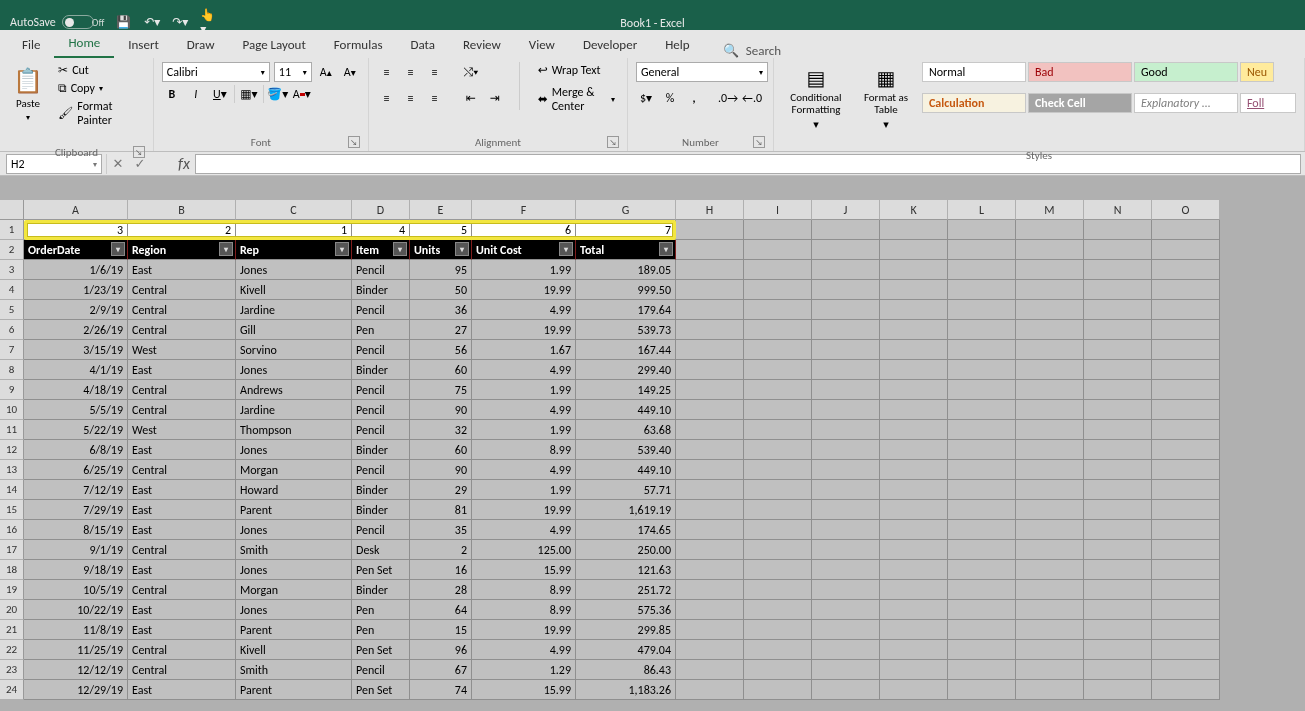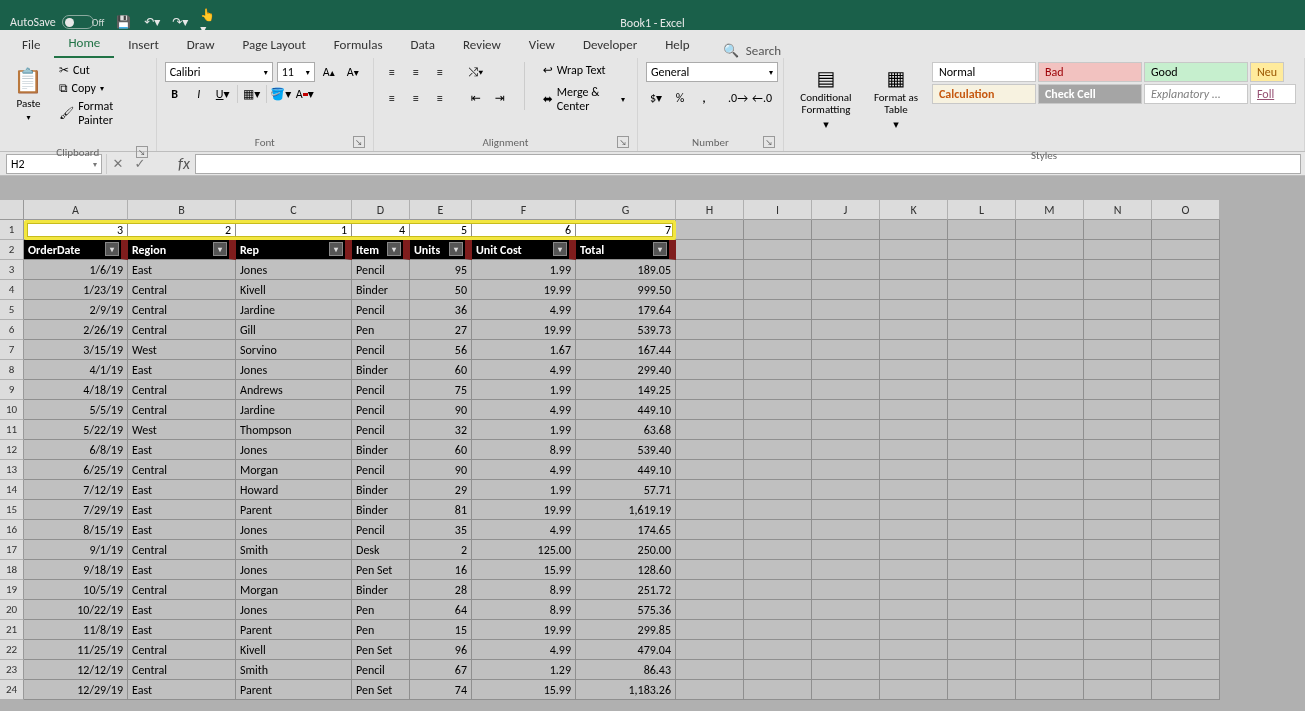--- a/index.html
+++ b/index.html
@@ -226,7 +226,7 @@
         <span style="font-size:20px">▦</span>
         <span style="text-align:center;line-height:1.1">Format as Table</span>▾
       </div>
-      <div class="stack" style="gap:2px">
+      <div class="stack" style="gap:11px">
         <div class="row-styles">
           <div class="style-cell" style="background:#fff">Normal</div>
           <div class="style-cell" style="background:#f2c2c0;color:#9c0006">Bad</div>

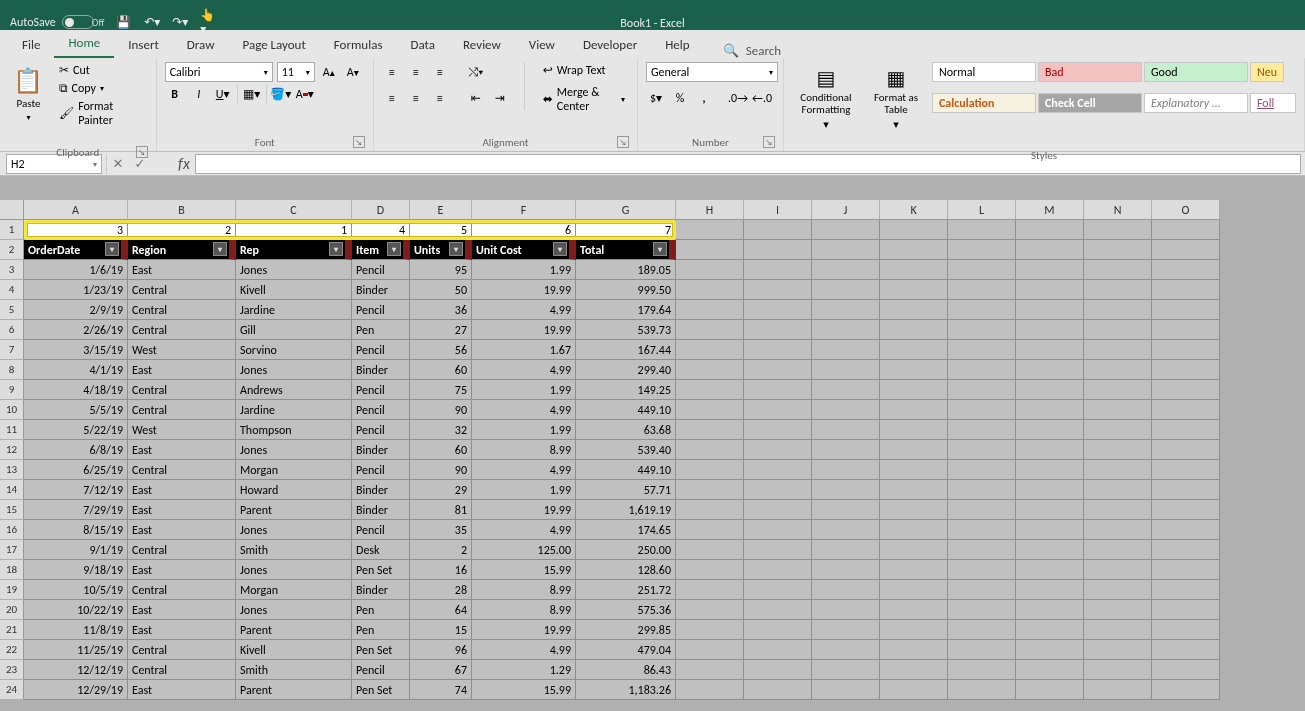--- a/index.html
+++ b/index.html
@@ -237,7 +237,7 @@
           <div class="style-cell" style="background:#f7f2e0;color:#c65911;font-weight:600">Calculation</div>
           <div class="style-cell" style="background:#a5a5a5;color:#fff;font-weight:600">Check Cell</div>
           <div class="style-cell" style="background:#fff;font-style:italic;color:#7f7f7f">Explanatory ...</div>
-          <div class="style-cell" style="background:#fff;color:#954f72;text-decoration:underline;width:46px">Foll</div>
+          <div class="style-cell" style="background:#fff;color:#954f72;text-decoration:underline;width:56px">Foll</div>
         </div>
       </div>
     </div>

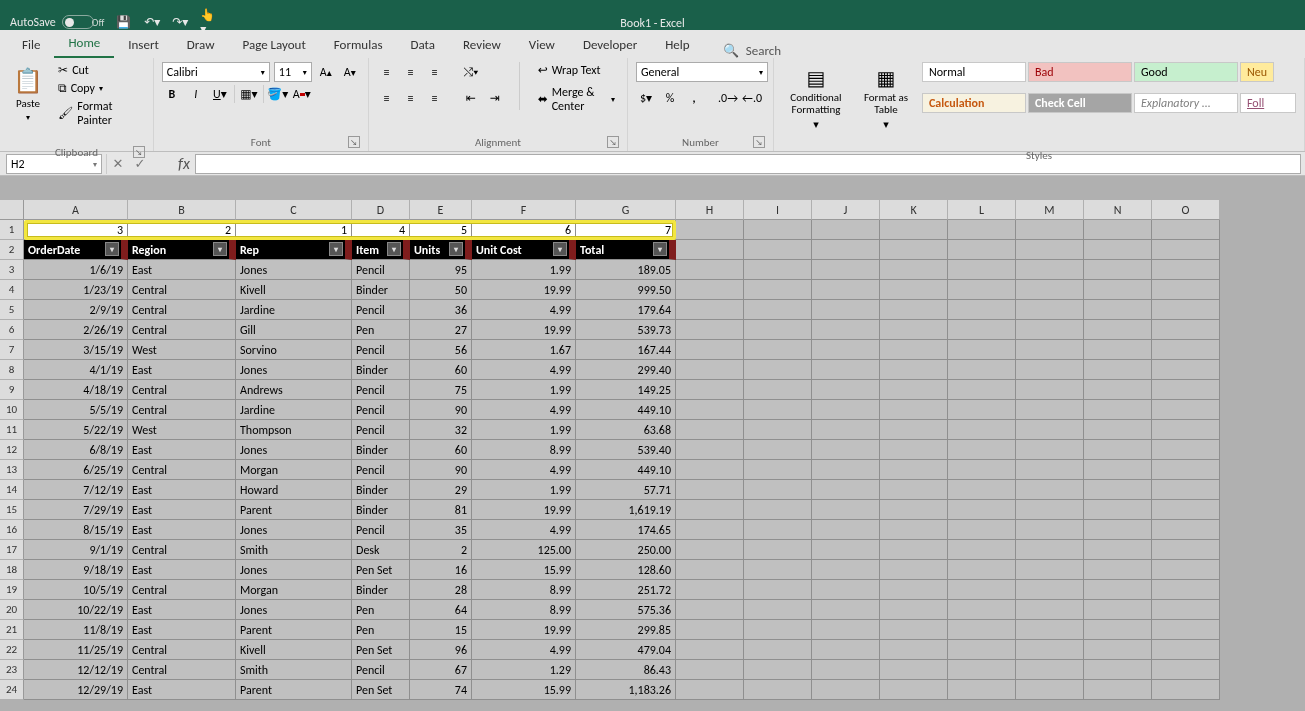--- a/index.html
+++ b/index.html
@@ -57,7 +57,7 @@
 .cell { border-right:1px solid #8f8f8f; border-bottom:1px solid #8f8f8f; font-size:12px; padding:0 4px; display:flex; align-items:center; background:#c0c0c0; overflow:hidden; white-space:nowrap; }
 .cell.num { justify-content:flex-end; }
 .cell.empty { background:#c0c0c0; }
-.hdr-cell { background:#000; color:#fff; font-weight:600; position:relative; padding-right:18px; border-right:7px solid #7f1d1d; }
+.hdr-cell { background:#000; color:#fff; font-weight:600; position:relative; padding-right:18px; border-right:1px solid #7f1d1d; }
 .hdr-cell .filter-btn { position:absolute; right:2px; top:2px; width:14px; height:14px; background:#555; border:1px solid #888; display:flex; align-items:center; justify-content:center; font-size:8px; color:#ddd; }
 .highlight-box { position:absolute; border:3px solid #f2e640; pointer-events:none; border-radius:2px; box-shadow: 0 0 0 1px #c7bc1c inset; }
 .row1-cell { background:#fff !important; border-bottom:1px solid #888; }

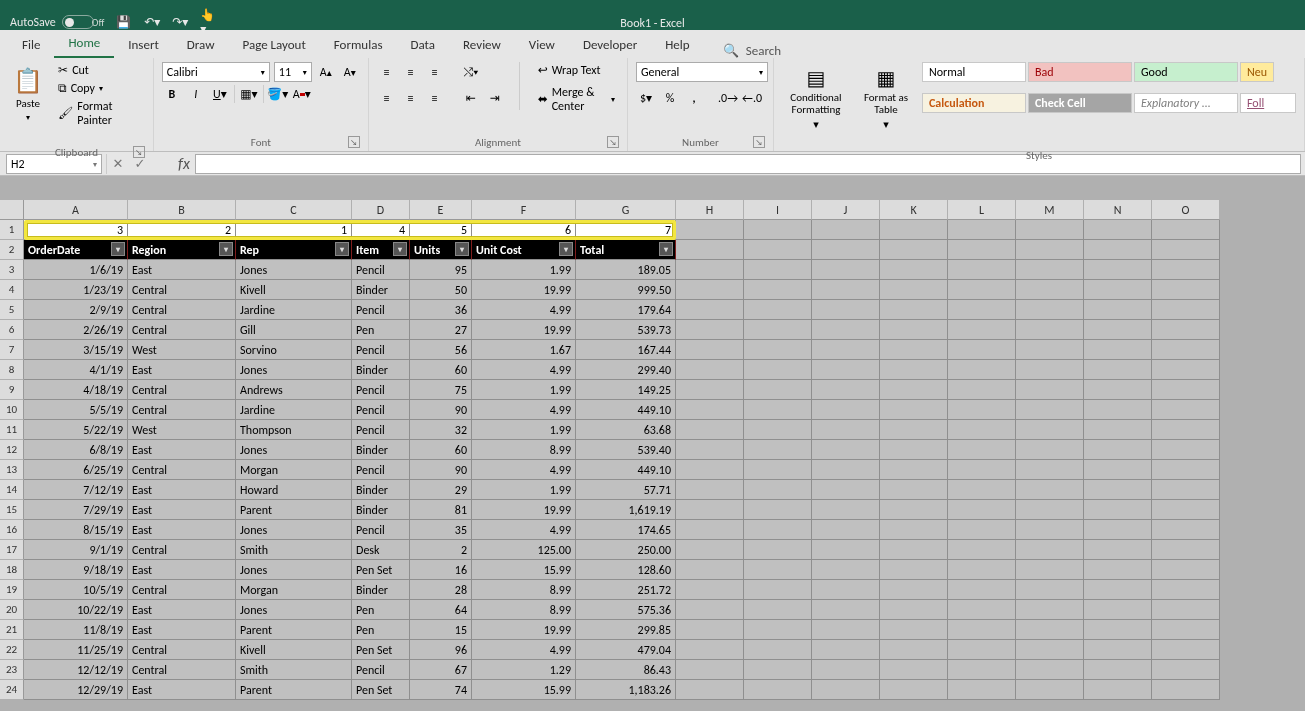--- a/index.html
+++ b/index.html
@@ -593,7 +593,7 @@
         <div class="cell col-D">Pen Set</div>
         <div class="cell num col-E">16</div>
         <div class="cell num col-F">15.99</div>
-        <div class="cell num col-G">128.60</div>
+        <div class="cell num col-G">121.63</div>
         <div class="cell empty col-H"></div>
         <div class="cell empty col-I"></div>
         <div class="cell empty col-J"></div>

